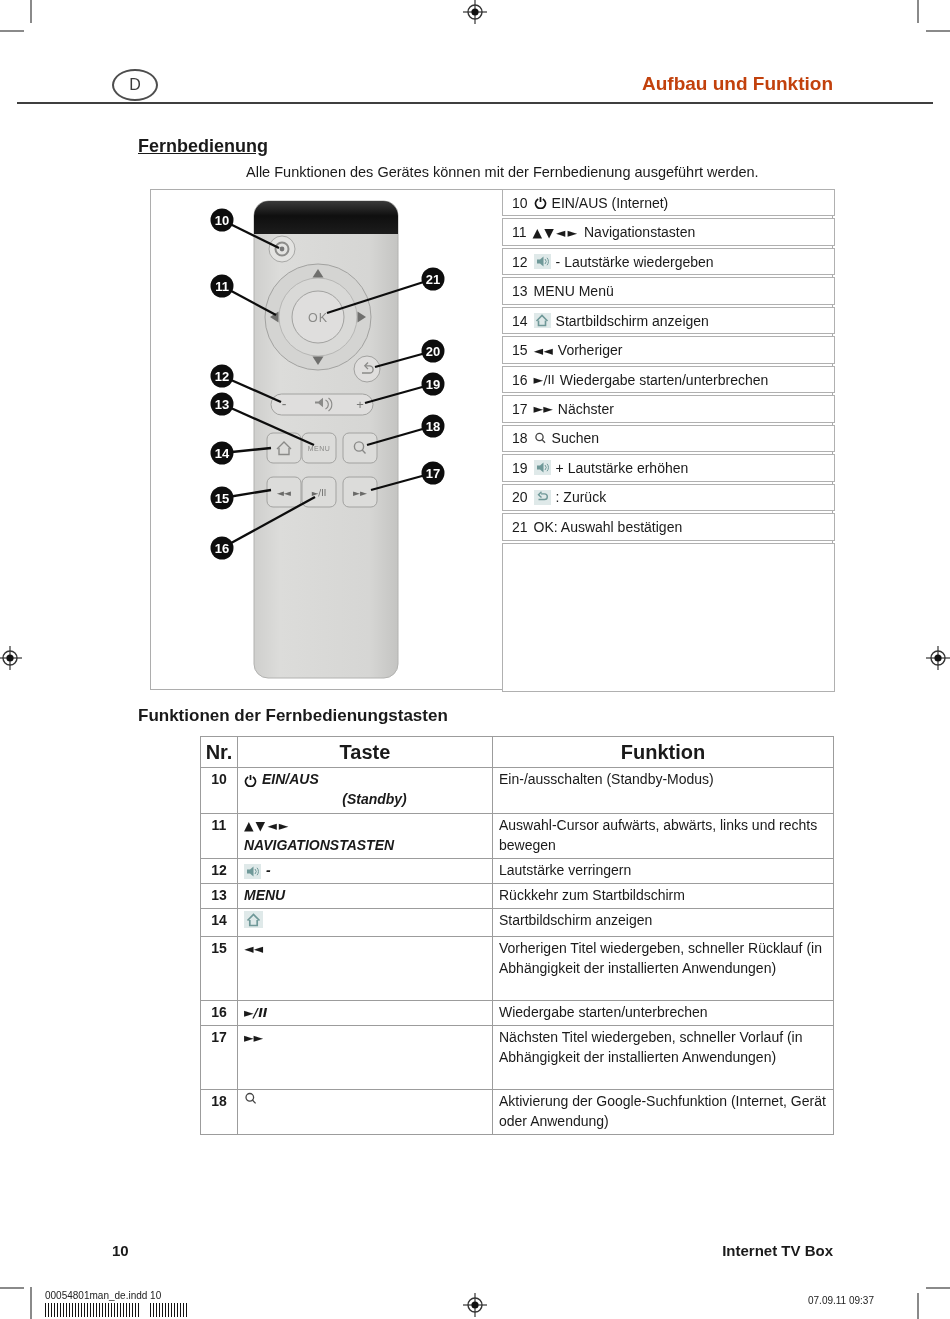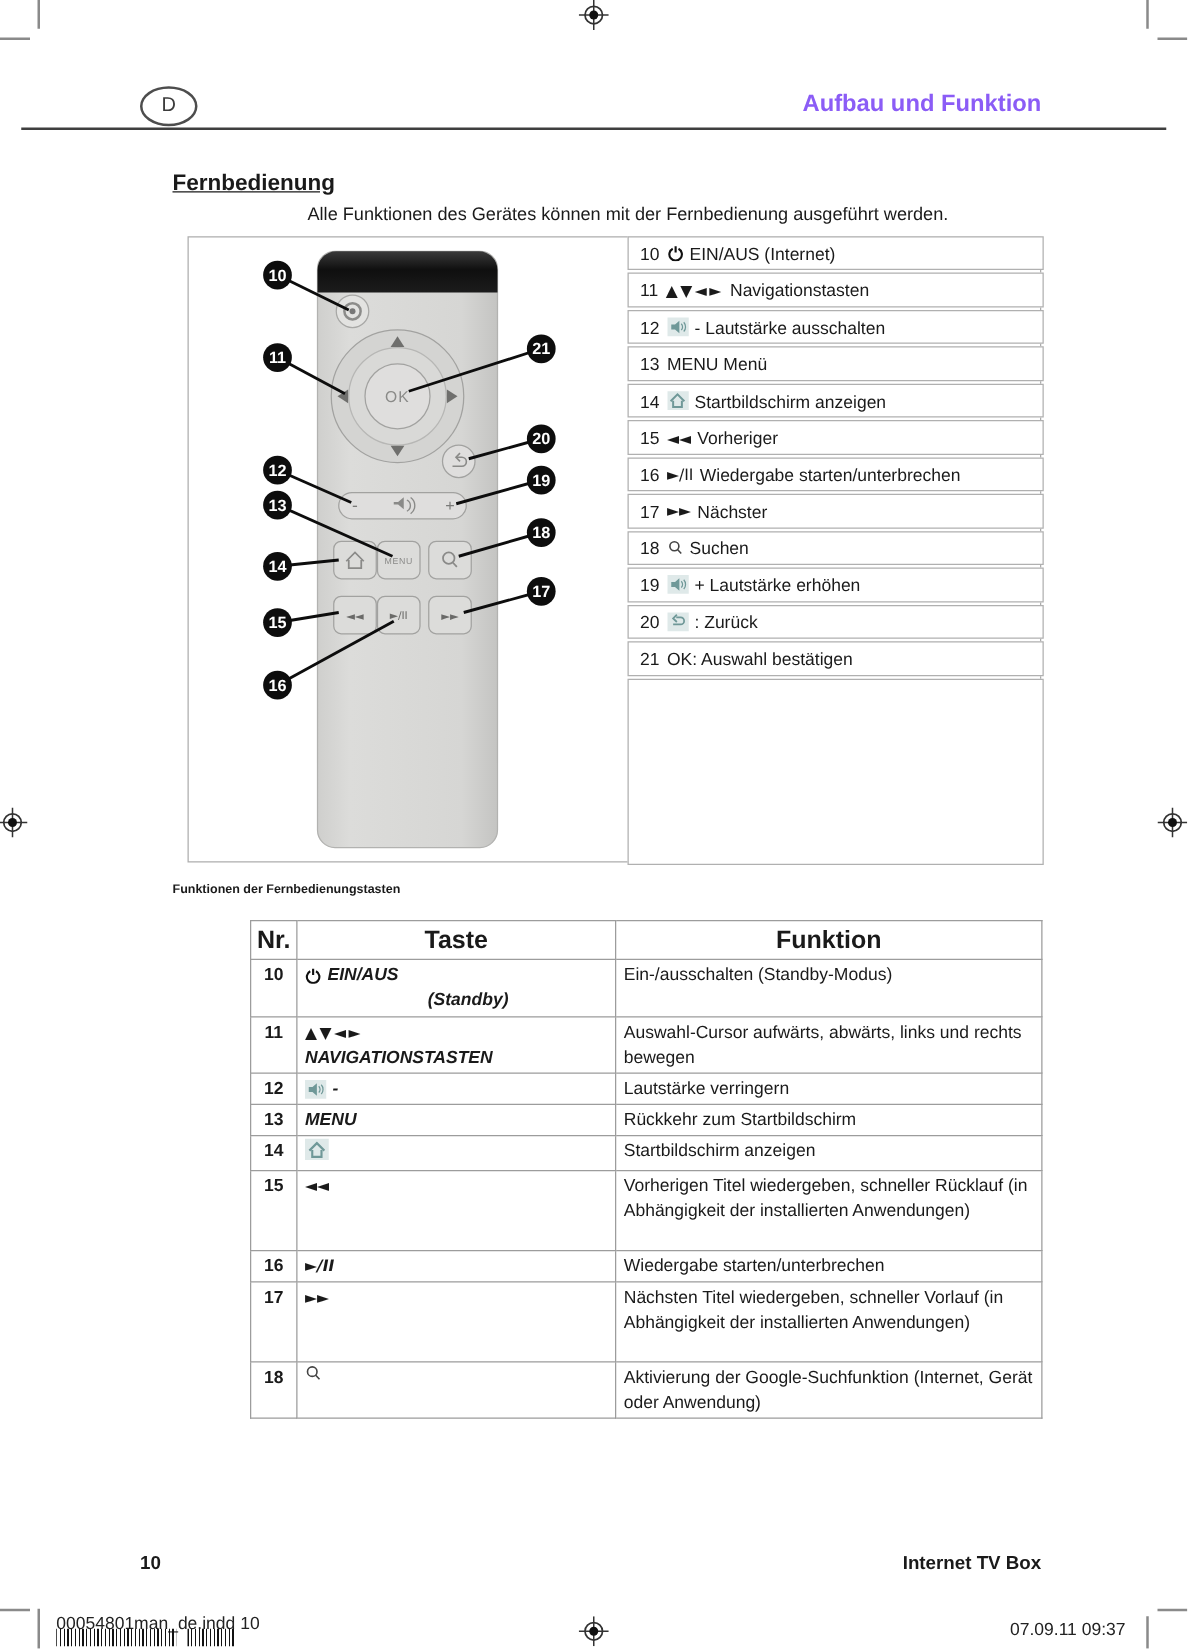--- a/index.html
+++ b/index.html
@@ -11,7 +11,7 @@
   .lang-badge{position:absolute;left:112px;top:69px;width:42px;height:28px;border:2px solid #4d4d4d;
               border-radius:50%;display:flex;align-items:center;justify-content:center;
               font-size:16px;color:#3c3c3c;}
-  .hdr-title{position:absolute;right:117px;top:73px;font-size:19px;font-weight:bold;color:#8b5cf6;}
+  .hdr-title{position:absolute;right:117px;top:73px;font-size:19px;font-weight:bold;color:#c2410c;}
   .hdr-rule{position:absolute;left:17px;top:102px;width:916px;height:2px;background:#3f3f3f;}
   .h1{position:absolute;left:138px;top:136px;font-size:18px;font-weight:bold;text-decoration:underline;}
   .intro{position:absolute;left:200px;top:164px;font-size:14.5px;margin-left:46px;}

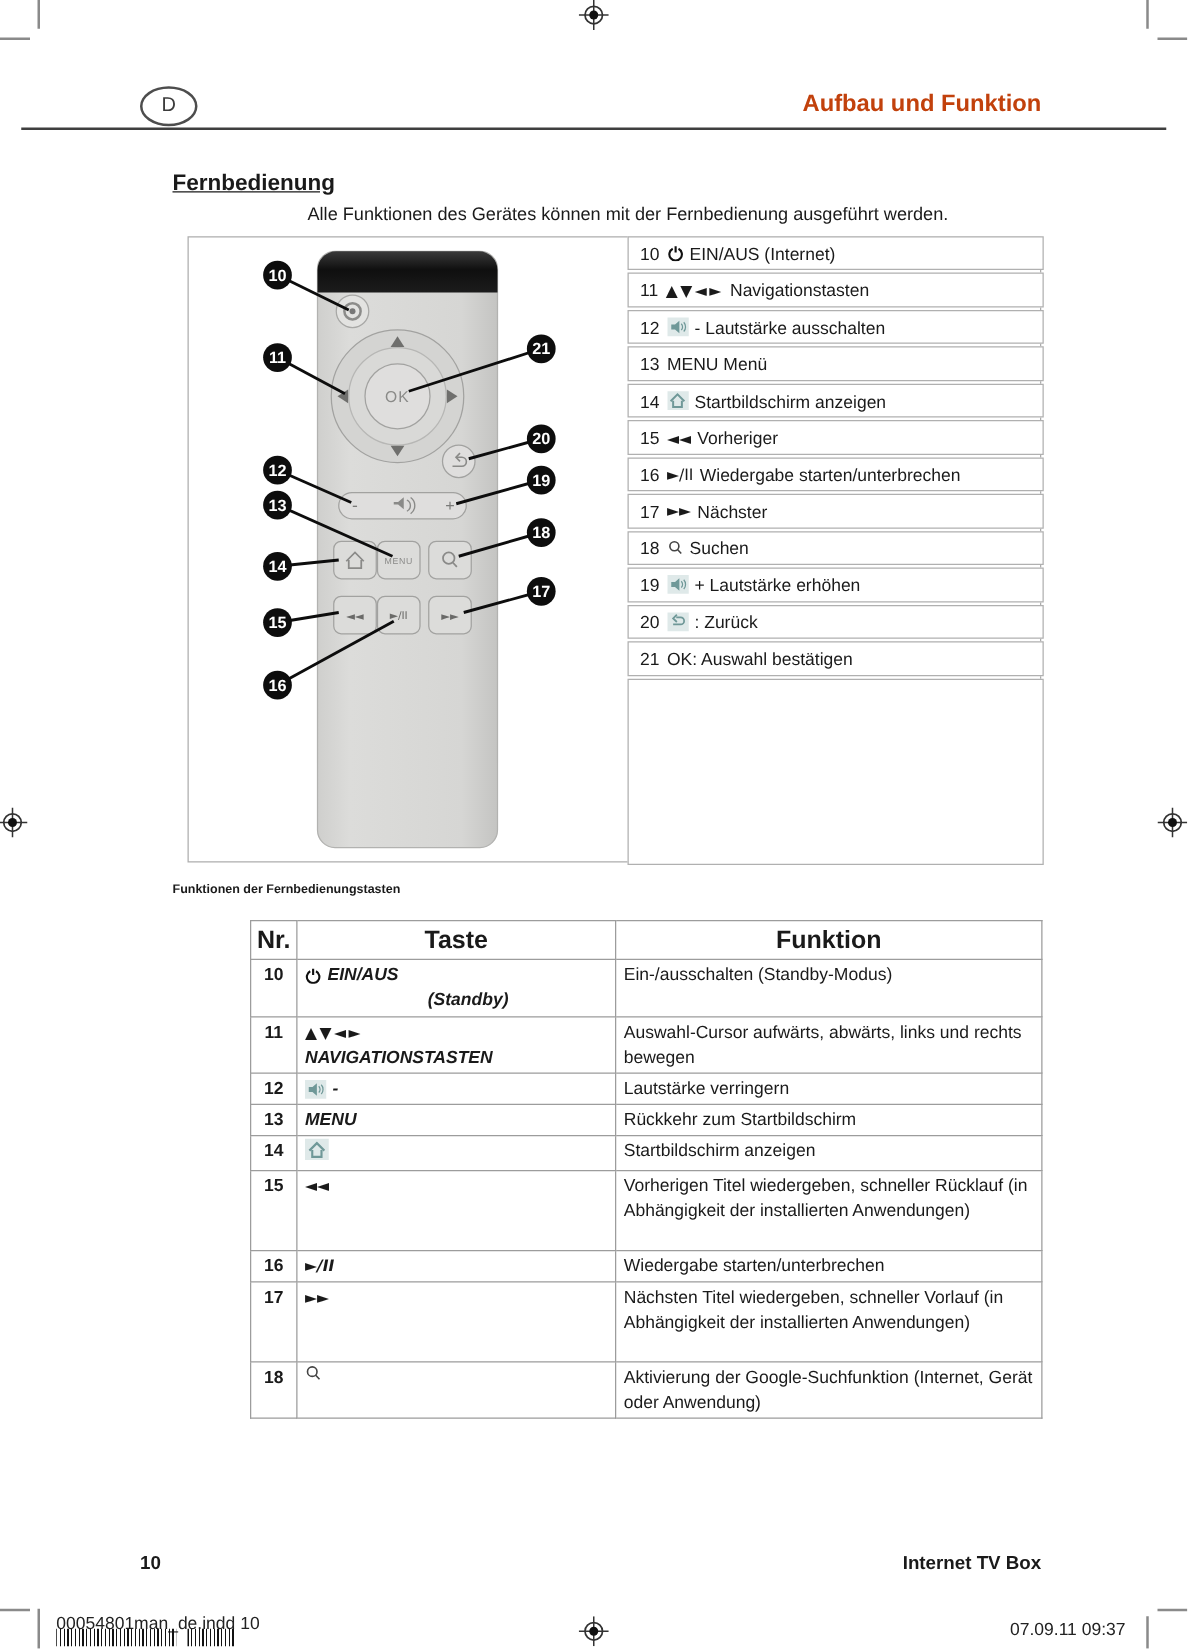--- a/index.html
+++ b/index.html
@@ -271,7 +271,7 @@
               <path d="M10,4 a3.5,3.5 0 0 1 0,5 M12,2.8 a5.5,5.5 0 0 1 0,7.4" fill="none" stroke="#6f9898" stroke-width="1"></path>
             </svg>
         </span>
-        <span class="ltext">- Lautstärke ausschalten</span>
+        <span class="ltext">- Lautstärke wiedergeben</span>
       </div>
       <div class="lcell">
         <span class="lnum">13</span>

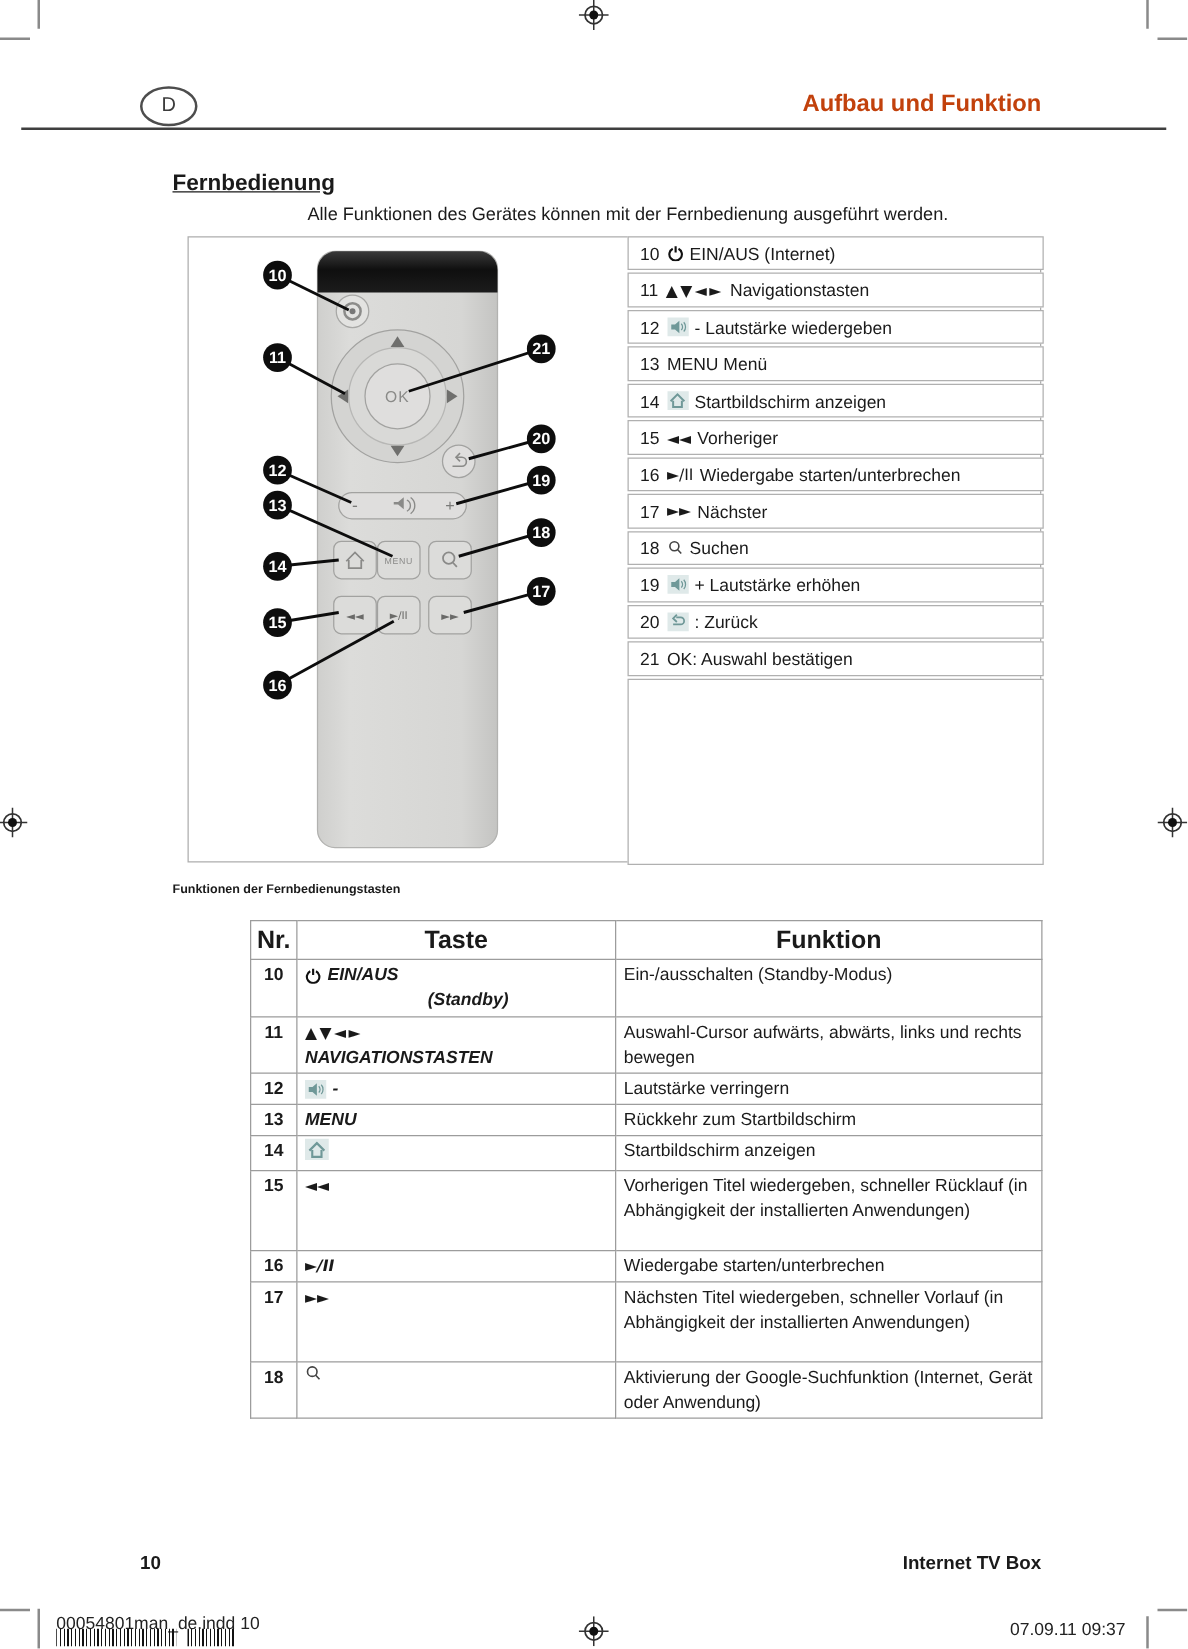--- a/index.html
+++ b/index.html
@@ -28,7 +28,7 @@
            background:#dfe9e9;margin-right:5px;flex:0 0 auto;}
   .inl-icn{display:inline-flex;align-items:center;margin-right:5px;flex:0 0 auto;}
   
-  .h2{position:absolute;left:138px;top:706px;font-size:10px;font-weight:bold;}
+  .h2{position:absolute;left:138px;top:706px;font-size:17px;font-weight:bold;}
   table.ftab{position:absolute;left:200px;top:736px;width:633px;border-collapse:collapse;table-layout:fixed;
              font-size:14px;line-height:1.42;}
   table.ftab th,table.ftab td{border:1px solid #9c9c9c;vertical-align:top;padding:2px 6px;}

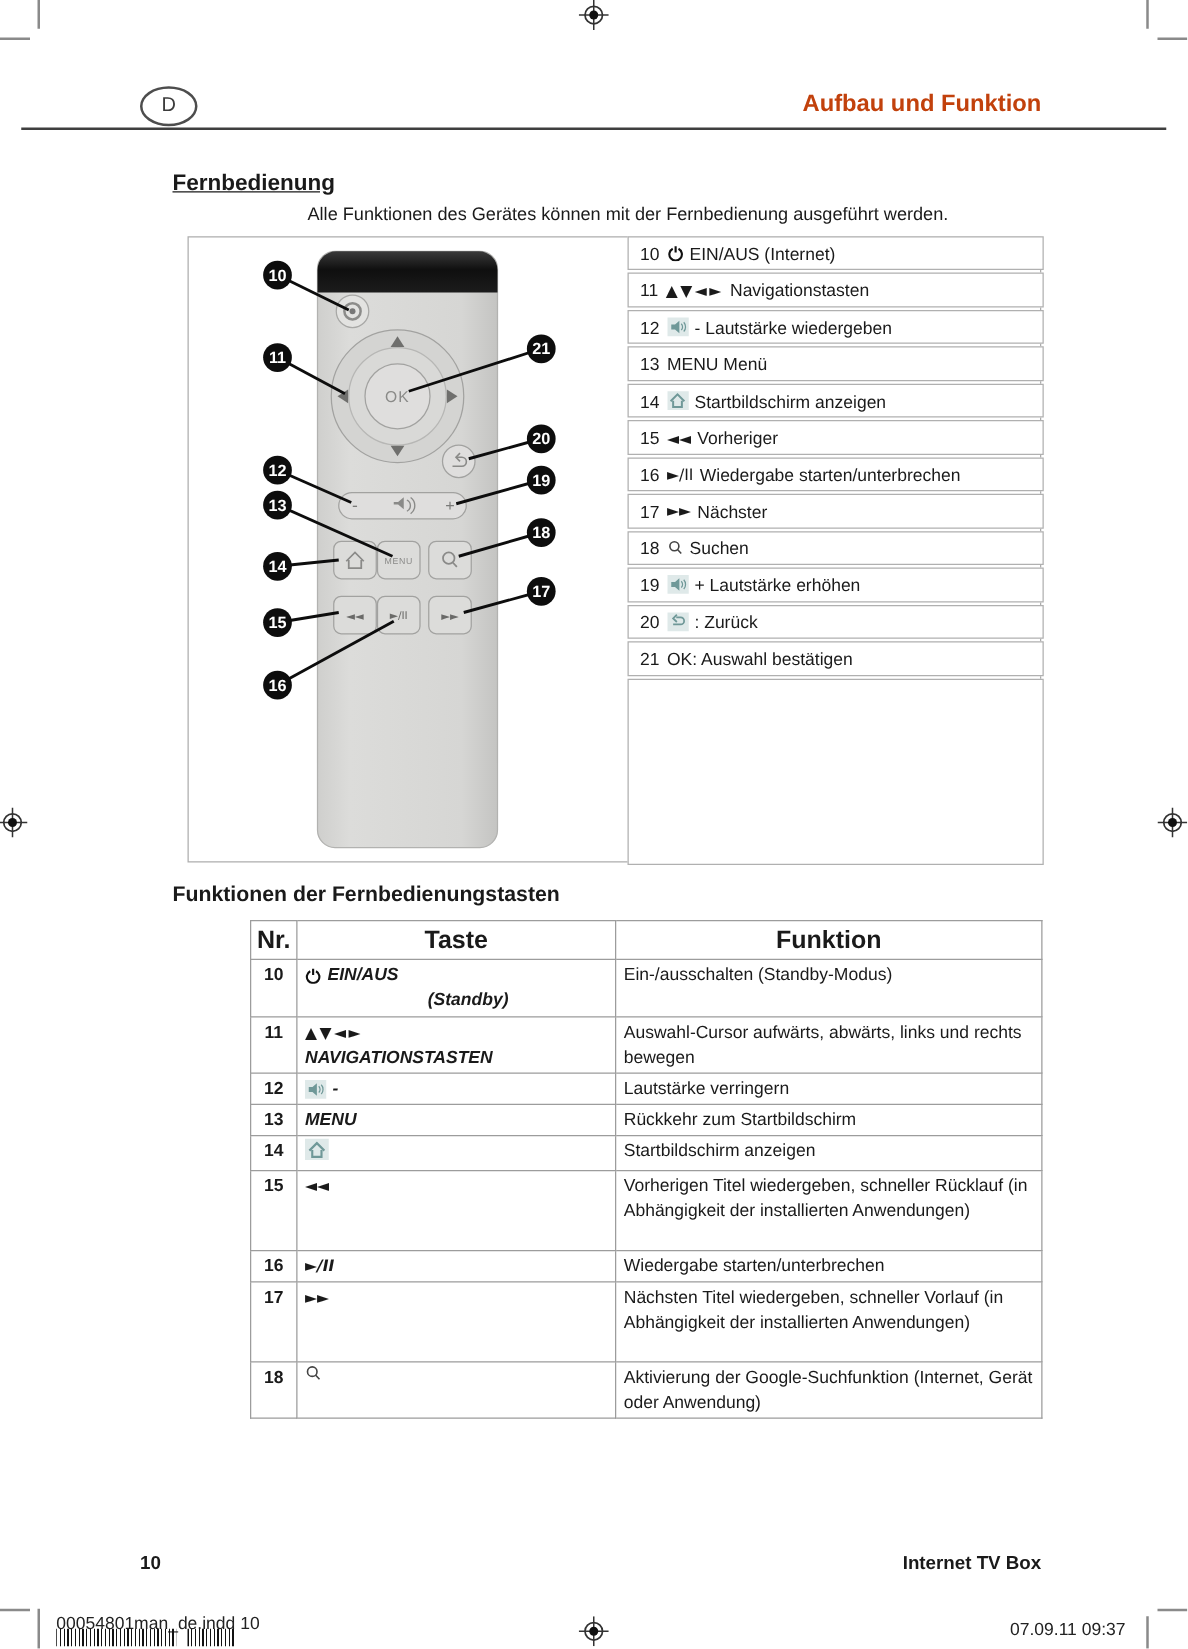--- a/index.html
+++ b/index.html
@@ -40,7 +40,7 @@
   
   .pagenum{position:absolute;left:112px;top:1242px;font-size:15px;font-weight:bold;}
   .product{position:absolute;right:117px;top:1242px;font-size:15px;font-weight:bold;}
-  .strip-txt{position:absolute;font-size:14px;color:#222;}
+  .strip-txt{position:absolute;font-size:10px;color:#222;}
   .barcode{position:absolute;height:14px;background:repeating-linear-gradient(90deg,#111 0 1px,transparent 1px 3px);}
 </style>
 </head>

